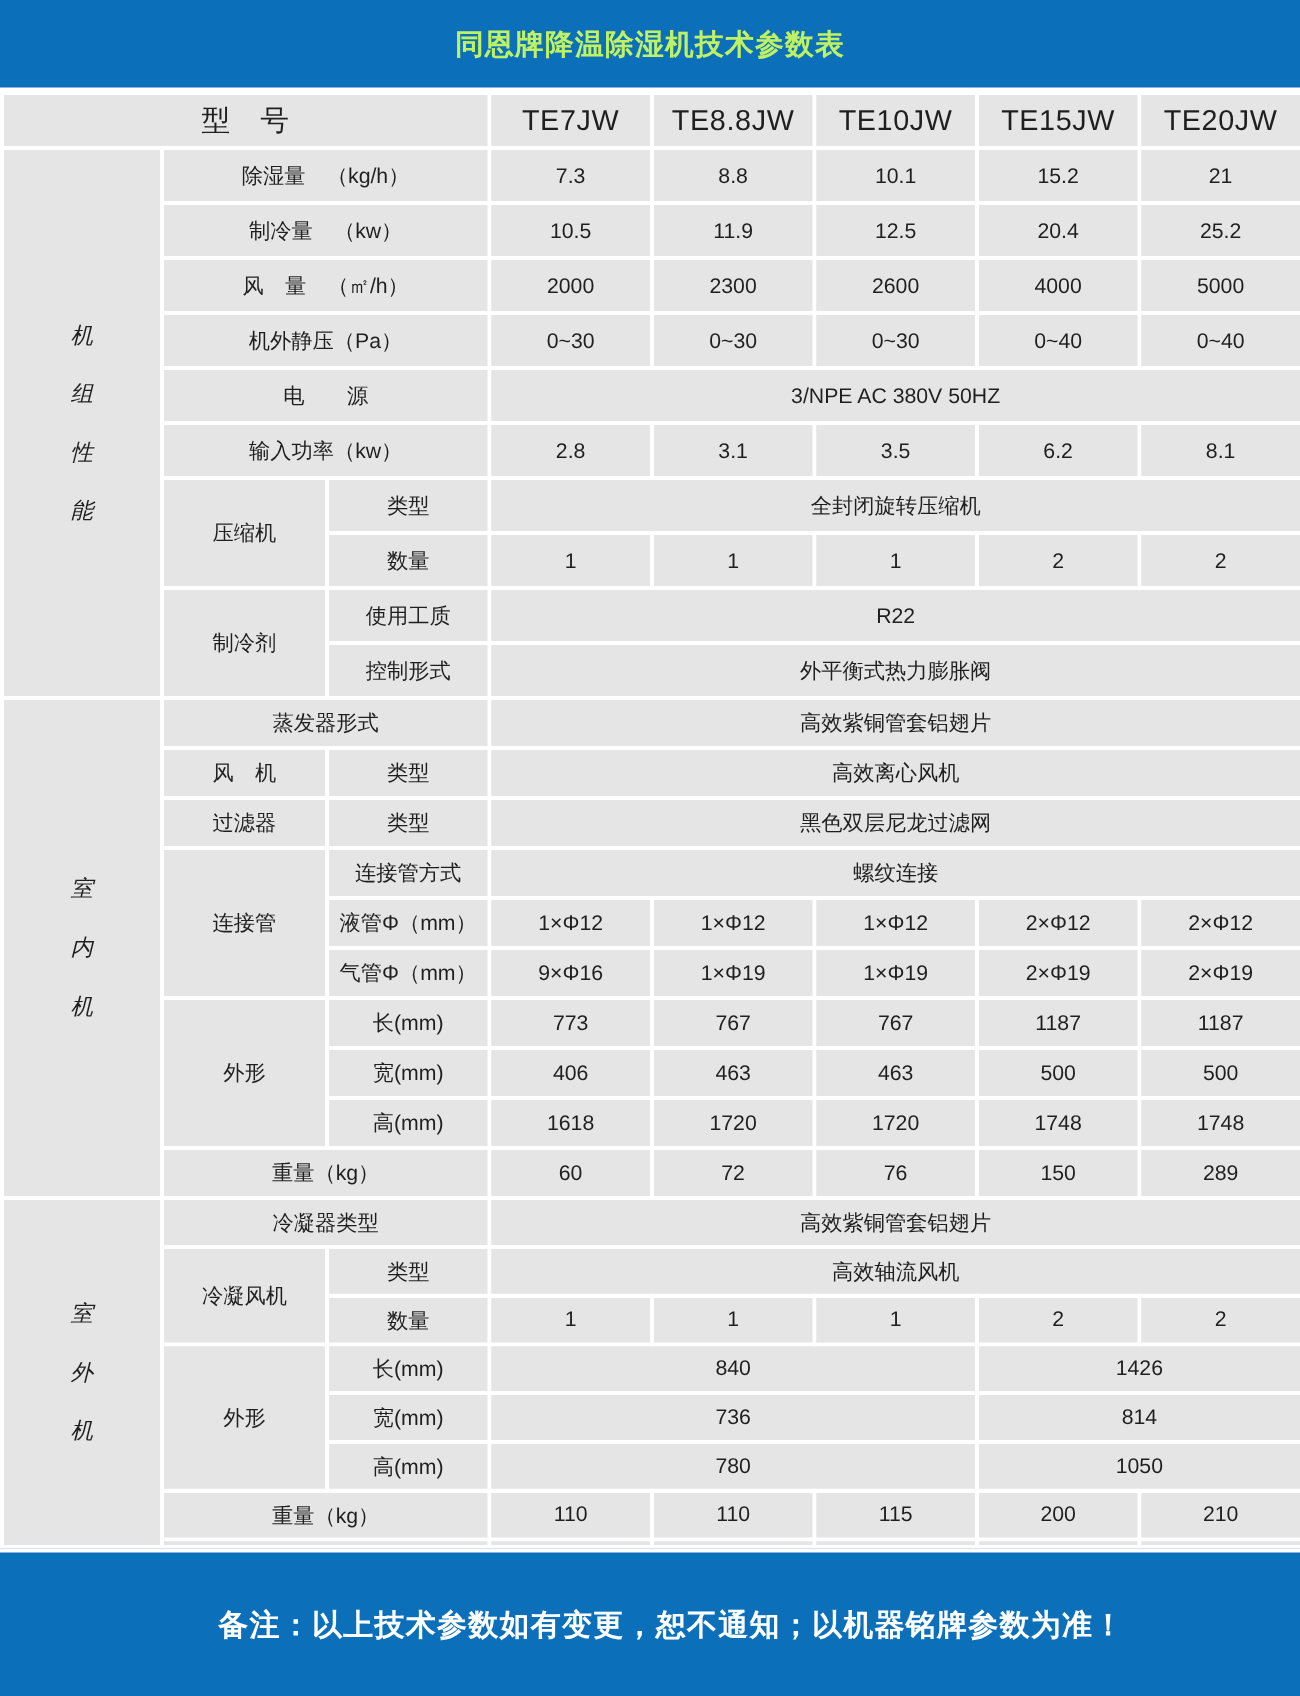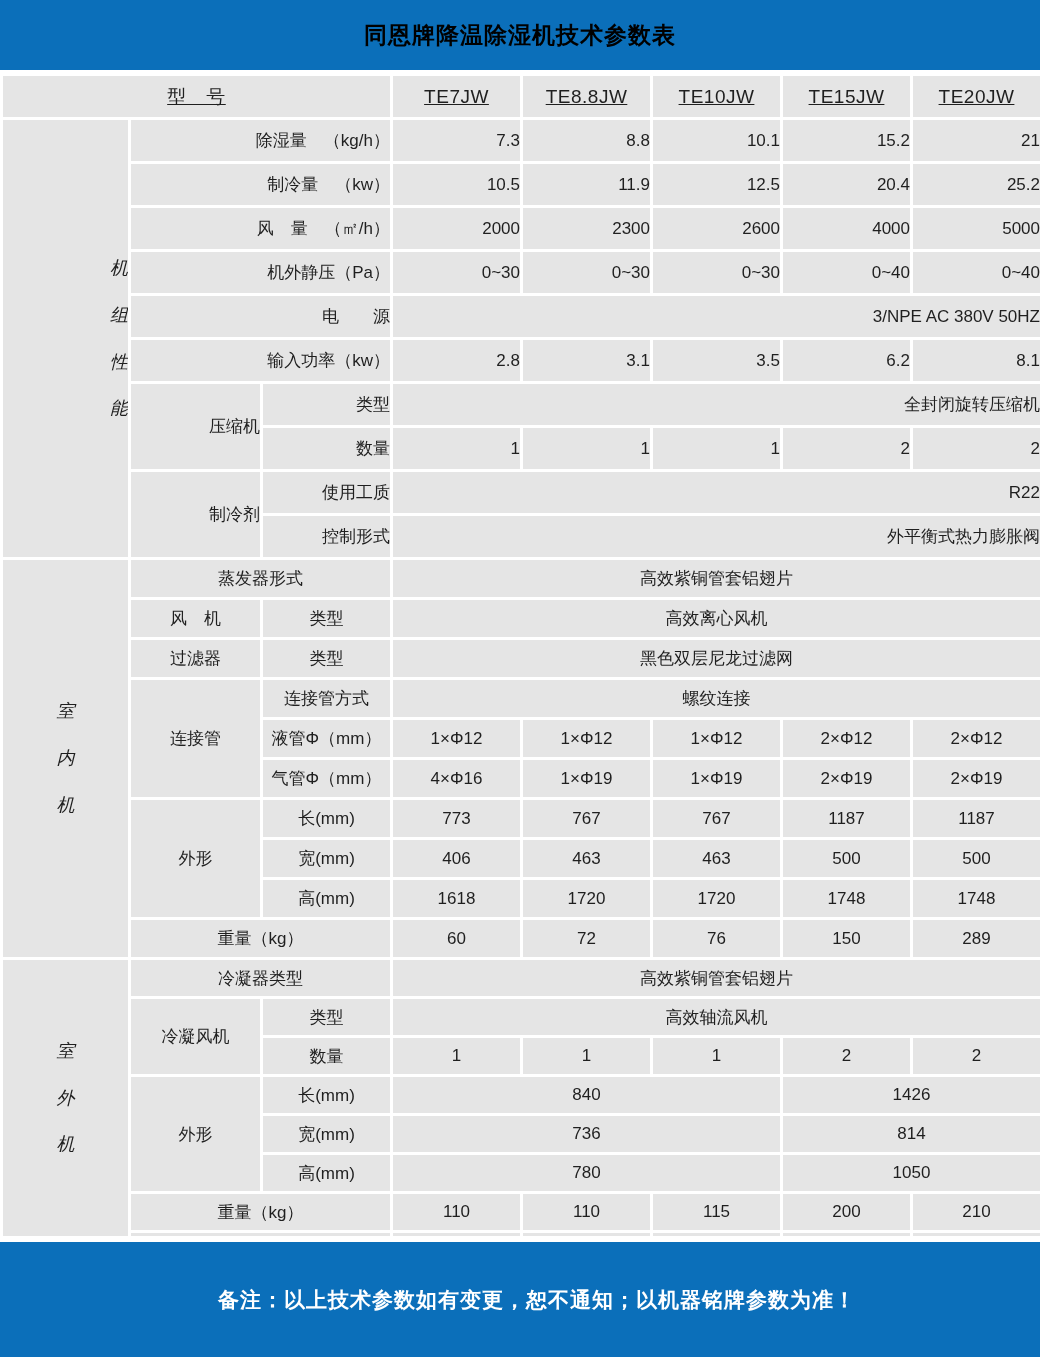--- a/index.html
+++ b/index.html
@@ -20,7 +20,7 @@
     height: 70px;
     flex: 0 0 70px;
     background: #0b6fba;
-    color: #000000;
+    color: #bef264;
     display: flex;
     align-items: center;
     justify-content: center;

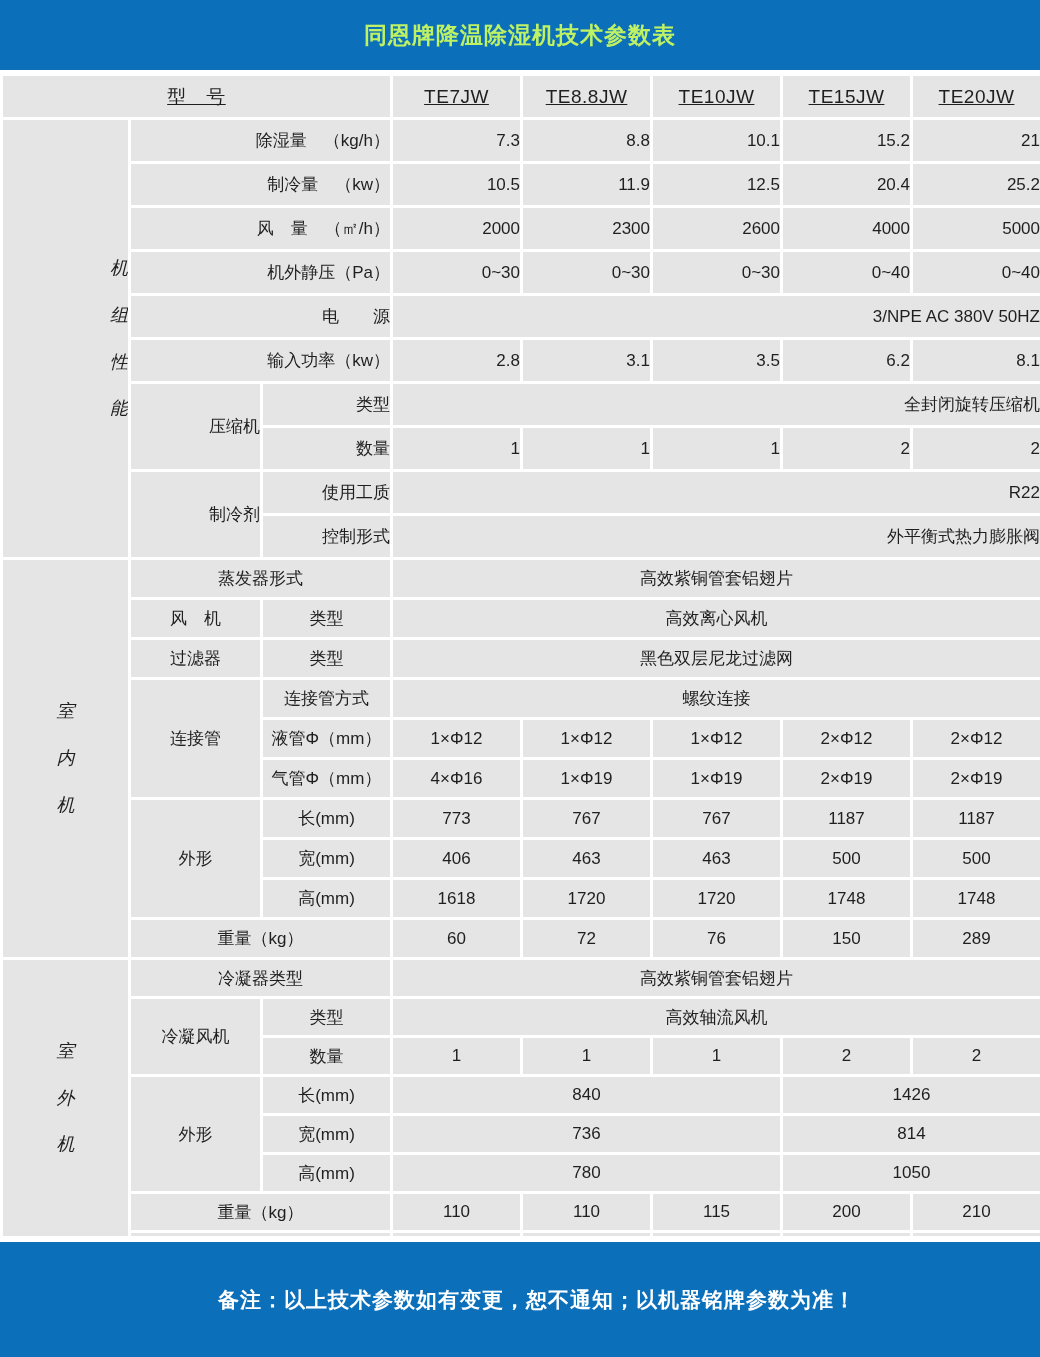--- a/index.html
+++ b/index.html
@@ -48,9 +48,8 @@
   }
   tr.model-row td {
     height: 41px;
-    font-size: 19px;
+    font-size: 23px;
     letter-spacing: 0.5px;
-    text-decoration: underline;
   }
   tr.s1 td { height: 41px; text-align: right; }
   tr.s2 td { height: 37px; }

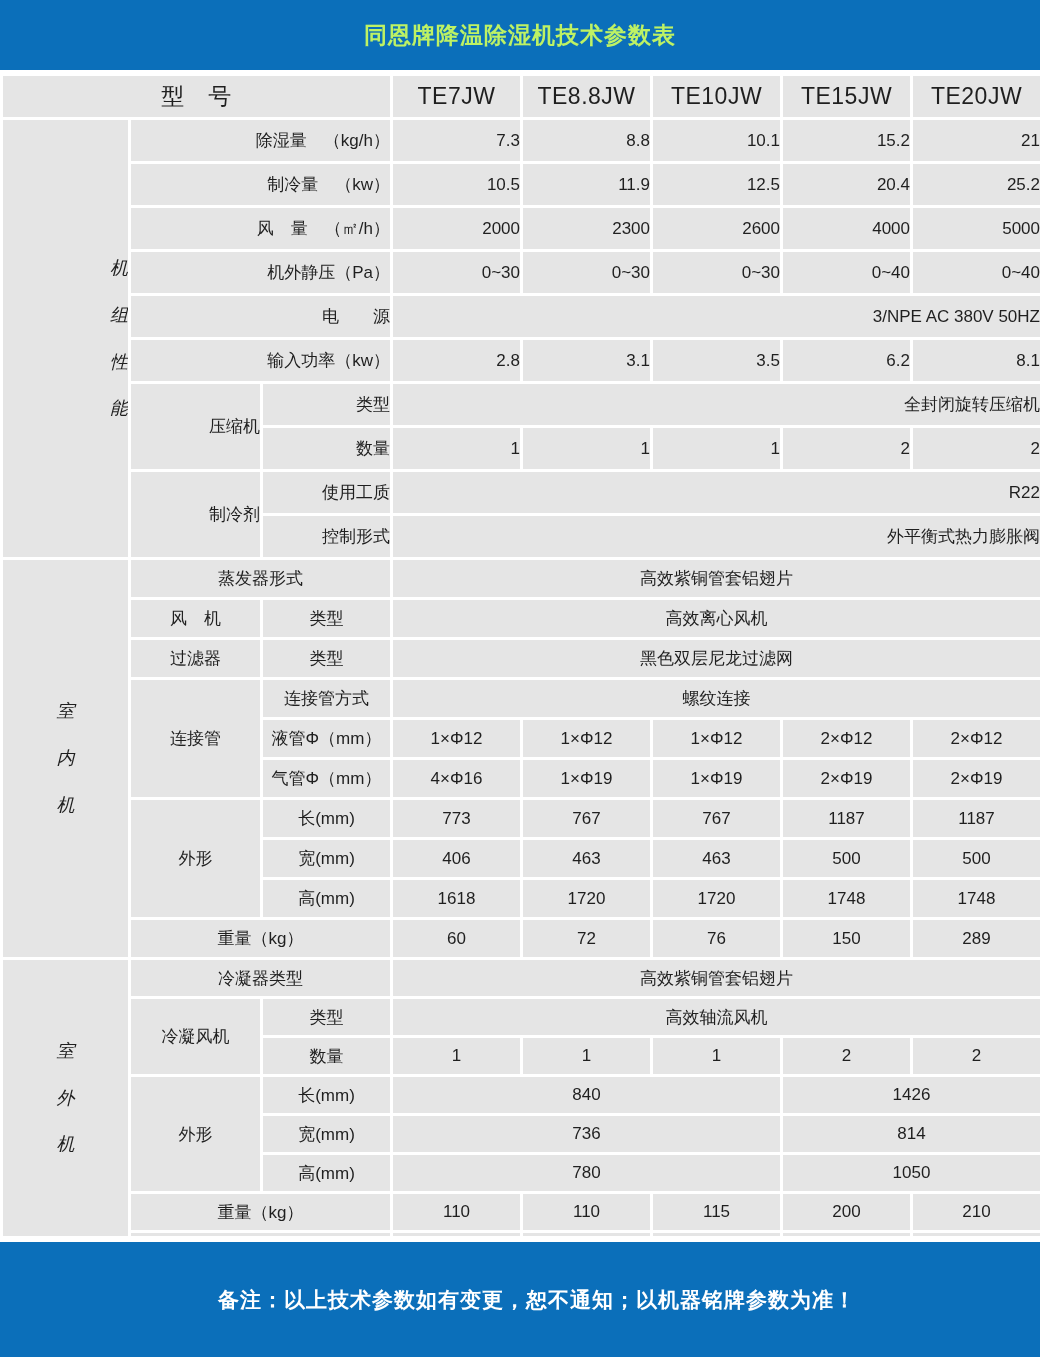--- a/index.html
+++ b/index.html
@@ -51,7 +51,7 @@
     font-size: 23px;
     letter-spacing: 0.5px;
   }
-  tr.s1 td { height: 41px; text-align: right; }
+  tr.s1 td { height: 41px; }
   tr.s2 td { height: 37px; }
   tr.s3 td { height: 36px; margin-top: 16px; }
   tr.sliver td { height: 3px; }

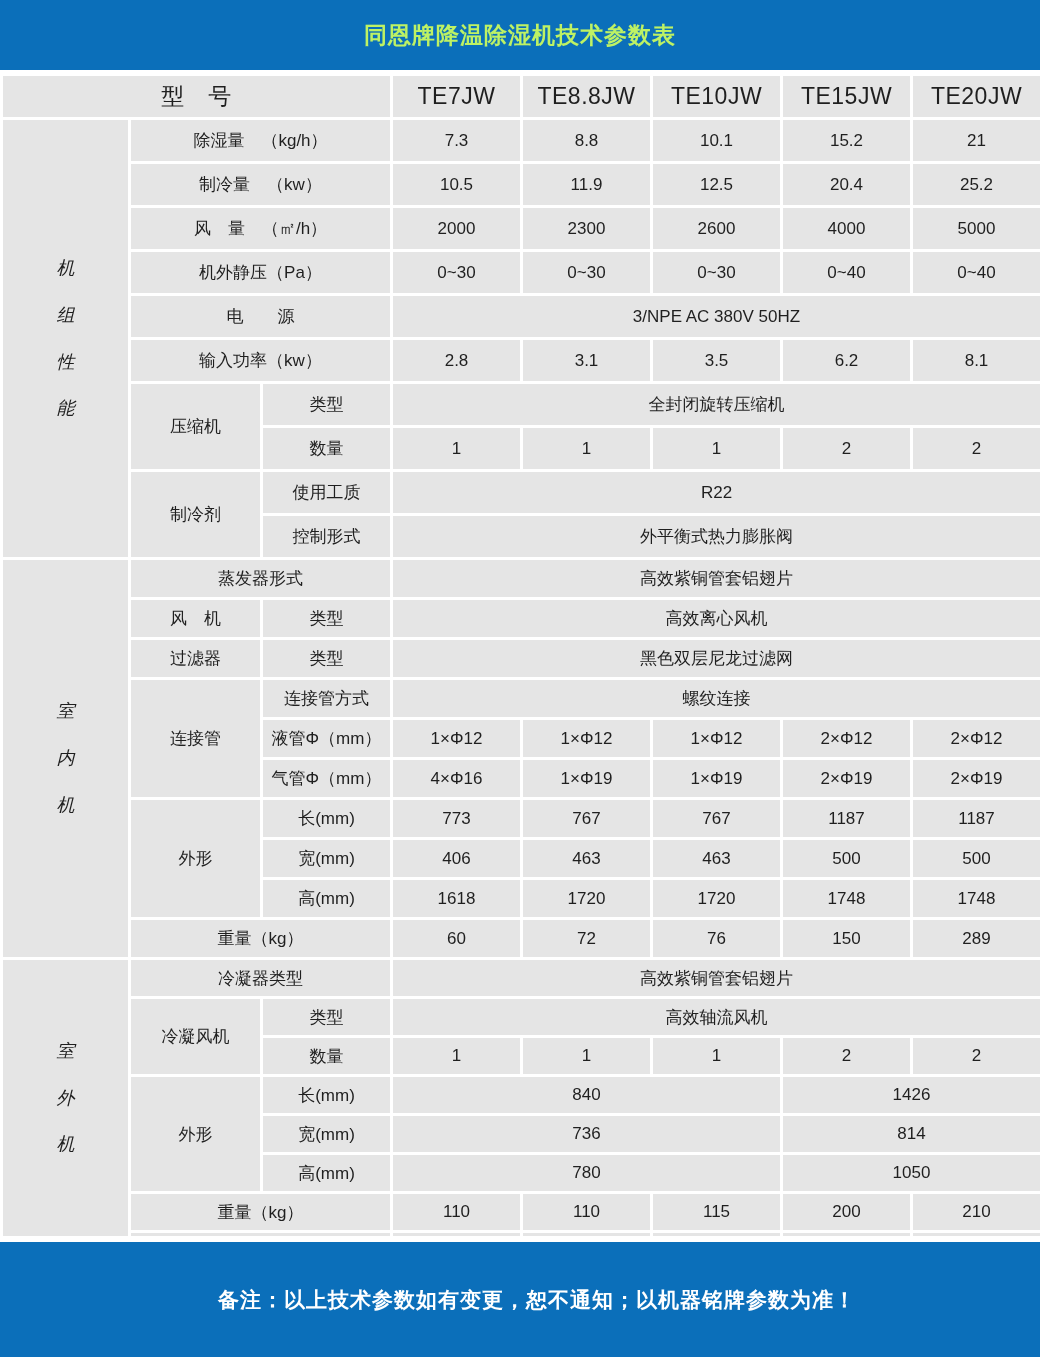--- a/index.html
+++ b/index.html
@@ -211,7 +211,7 @@
     </tr>
     <tr class="s2">
       <td>气管Φ（mm）</td>
-      <td>4×Φ16</td>
+      <td>9×Φ16</td>
       <td>1×Φ19</td>
       <td>1×Φ19</td>
       <td>2×Φ19</td>

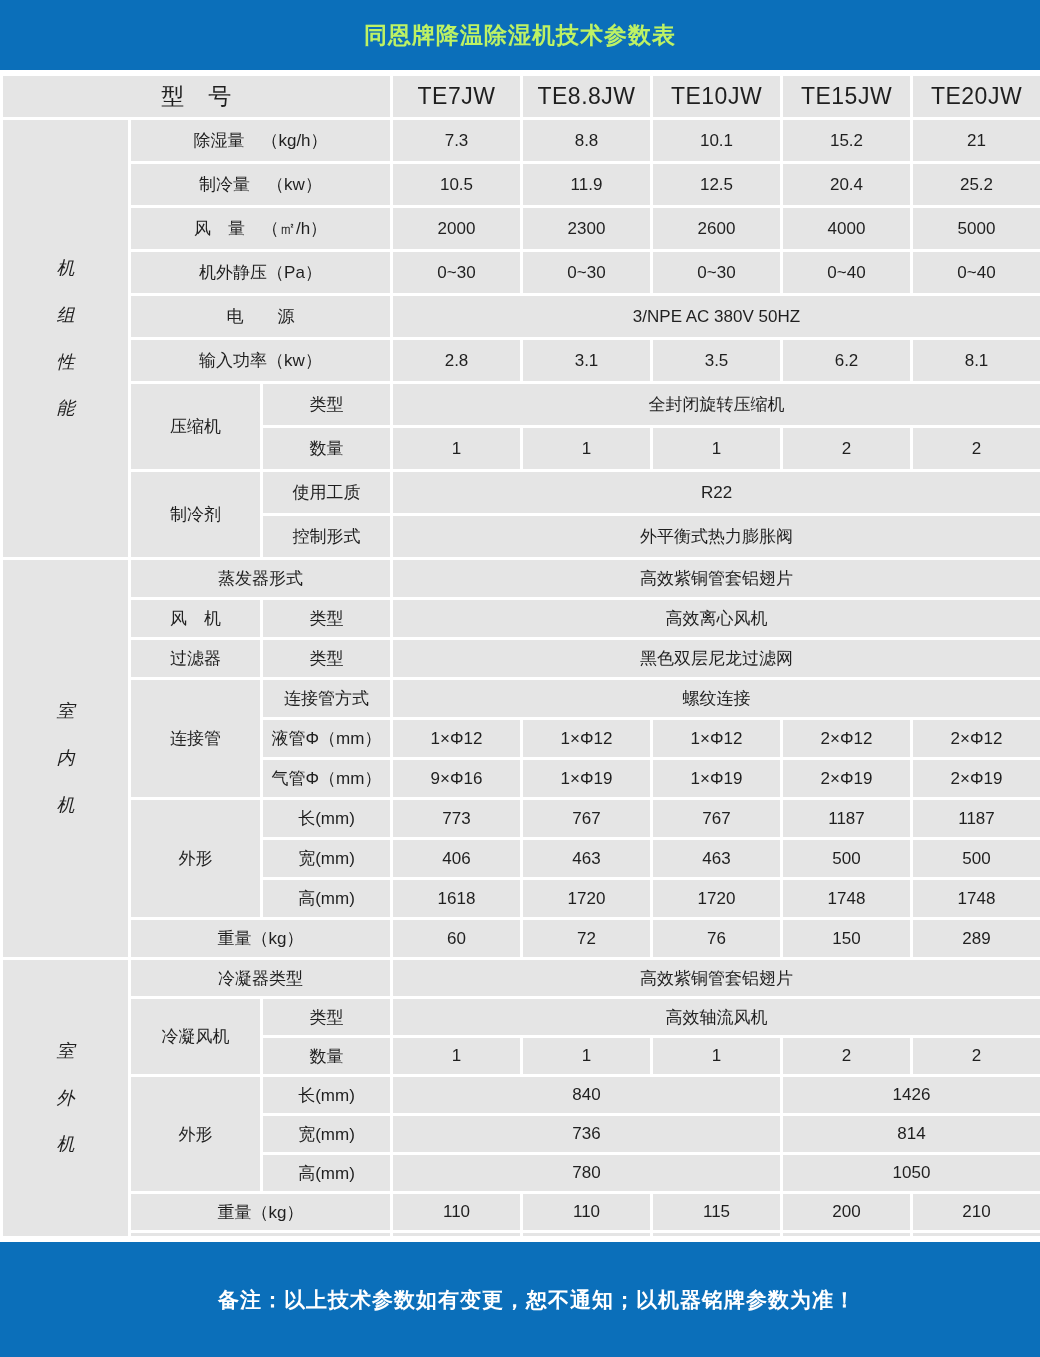--- a/index.html
+++ b/index.html
@@ -71,7 +71,7 @@
     display: flex;
     align-items: center;
     justify-content: center;
-    font-size: 21px;
+    font-size: 24px;
     font-weight: bold;
     letter-spacing: 1px;
     border-top: 3px solid #ffffff;

